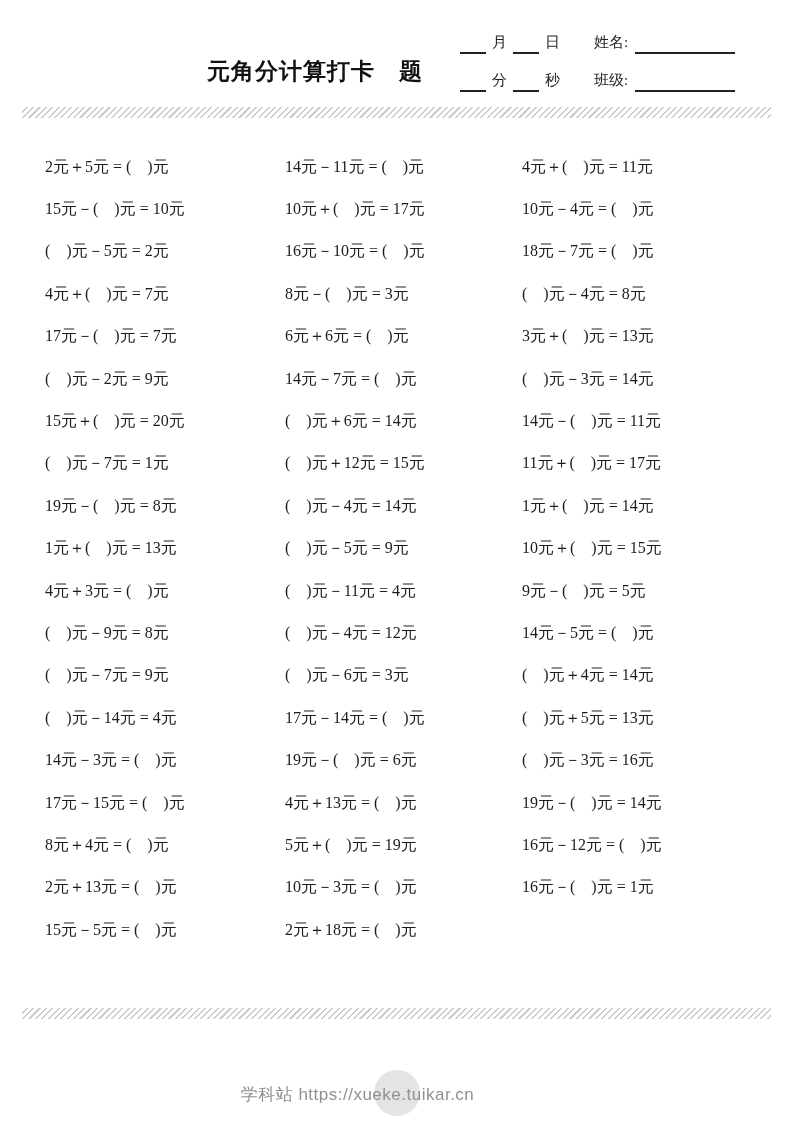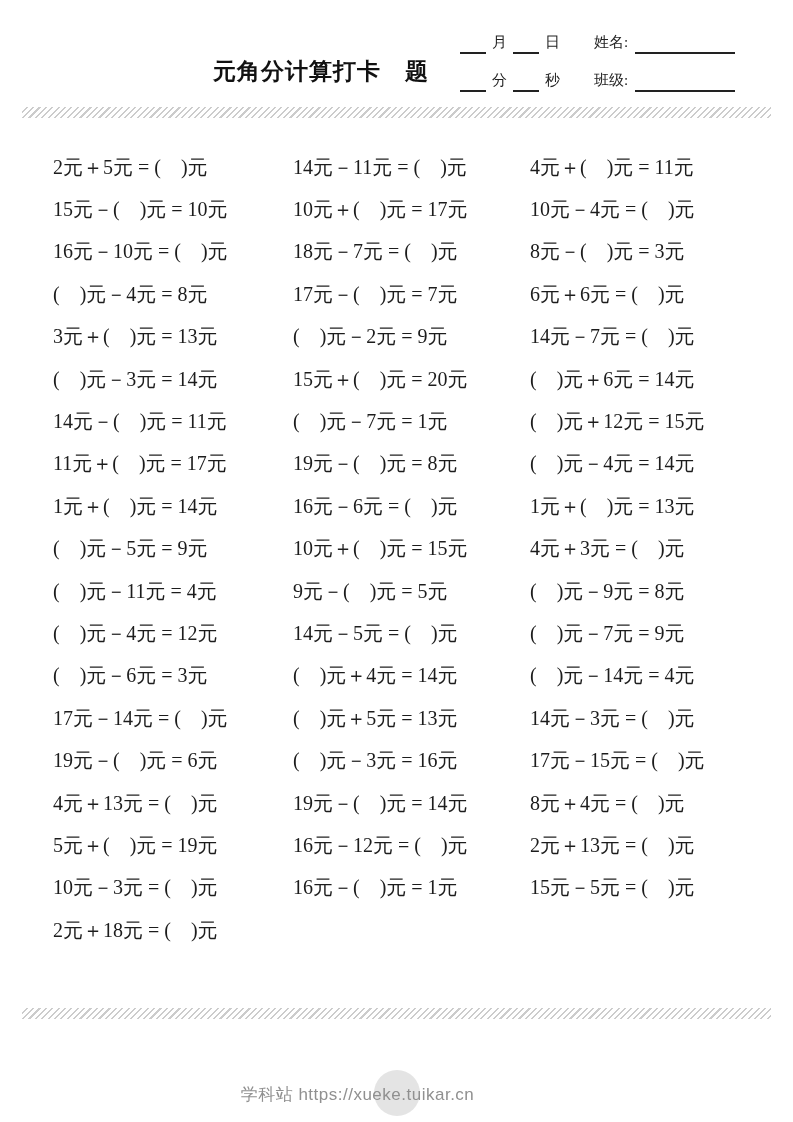--- a/index.html
+++ b/index.html
@@ -17,7 +17,7 @@
   
   .title-wrap {
     position: absolute;
-    left: 213px;
+    left: 207px;
     top: 56px;
     font-family: "Liberation Sans", "DejaVu Sans", sans-serif;
     font-weight: 700;

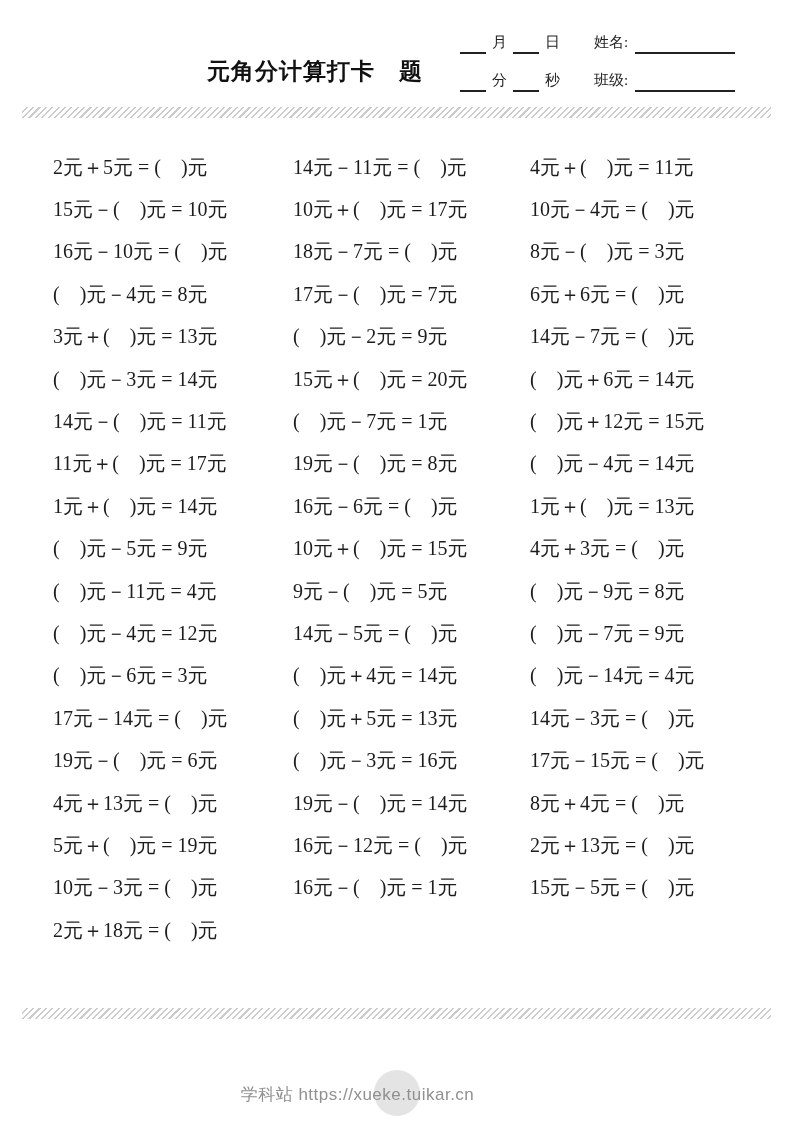--- a/index.html
+++ b/index.html
@@ -82,10 +82,9 @@
   .cell {
     display: flex;
     align-items: center;
-    font-size: 20px;
+    font-size: 16px;
     white-space: nowrap;
     color: #1c1c1c;
-    margin-left: 8px;
   }
 
   

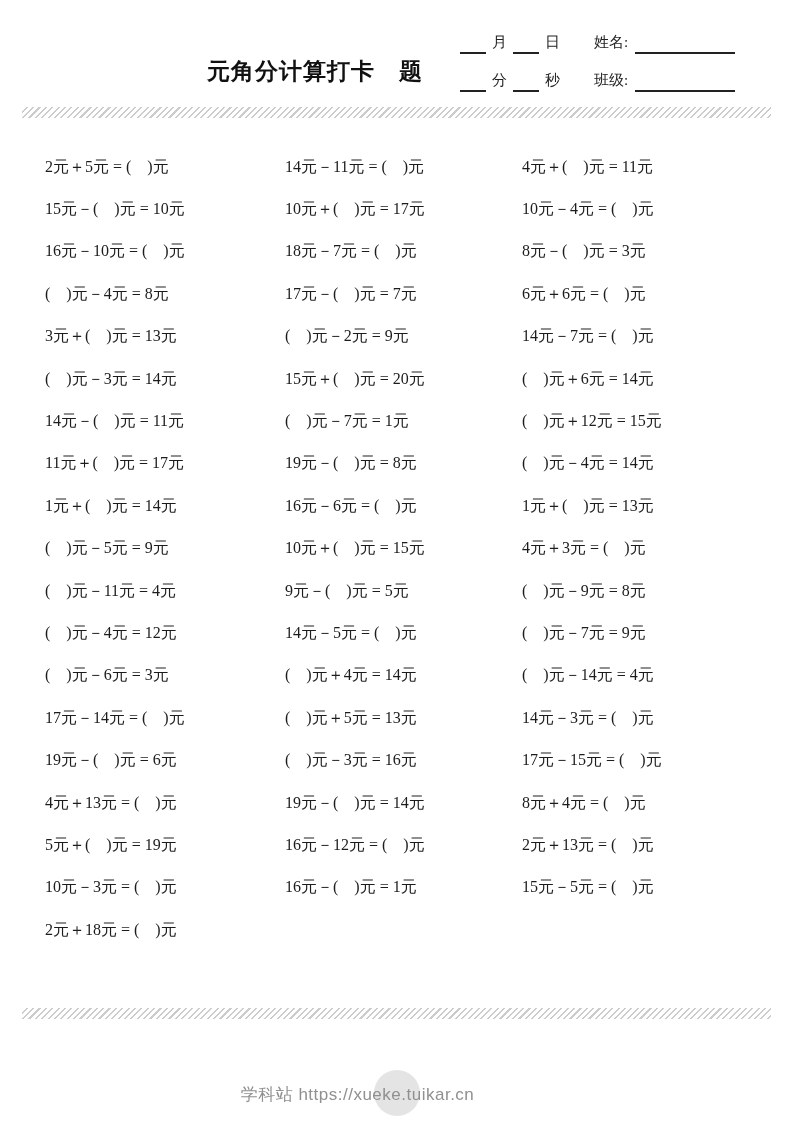--- a/index.html
+++ b/index.html
@@ -155,6 +155,7 @@
       <div class="cell">15元－(　)元 = 10元</div>
       <div class="cell">10元＋(　)元 = 17元</div>
       <div class="cell">10元－4元 = (　)元</div>
+      <div class="cell">(　)元－5元 = 2元</div>
       <div class="cell">16元－10元 = (　)元</div>
       <div class="cell">18元－7元 = (　)元</div>
       <div class="cell">8元－(　)元 = 3元</div>

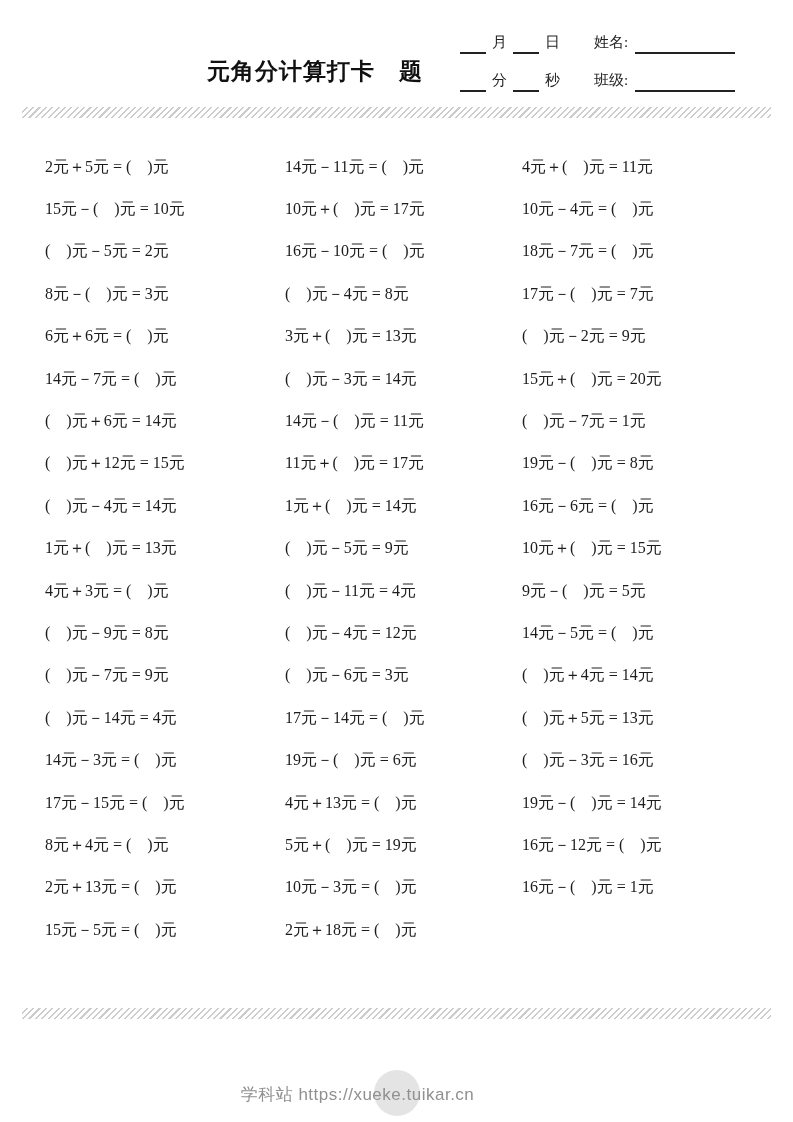--- a/index.html
+++ b/index.html
@@ -158,6 +158,7 @@
       <div class="cell">(　)元－5元 = 2元</div>
       <div class="cell">16元－10元 = (　)元</div>
       <div class="cell">18元－7元 = (　)元</div>
+      <div class="cell">4元＋(　)元 = 7元</div>
       <div class="cell">8元－(　)元 = 3元</div>
       <div class="cell">(　)元－4元 = 8元</div>
       <div class="cell">17元－(　)元 = 7元</div>

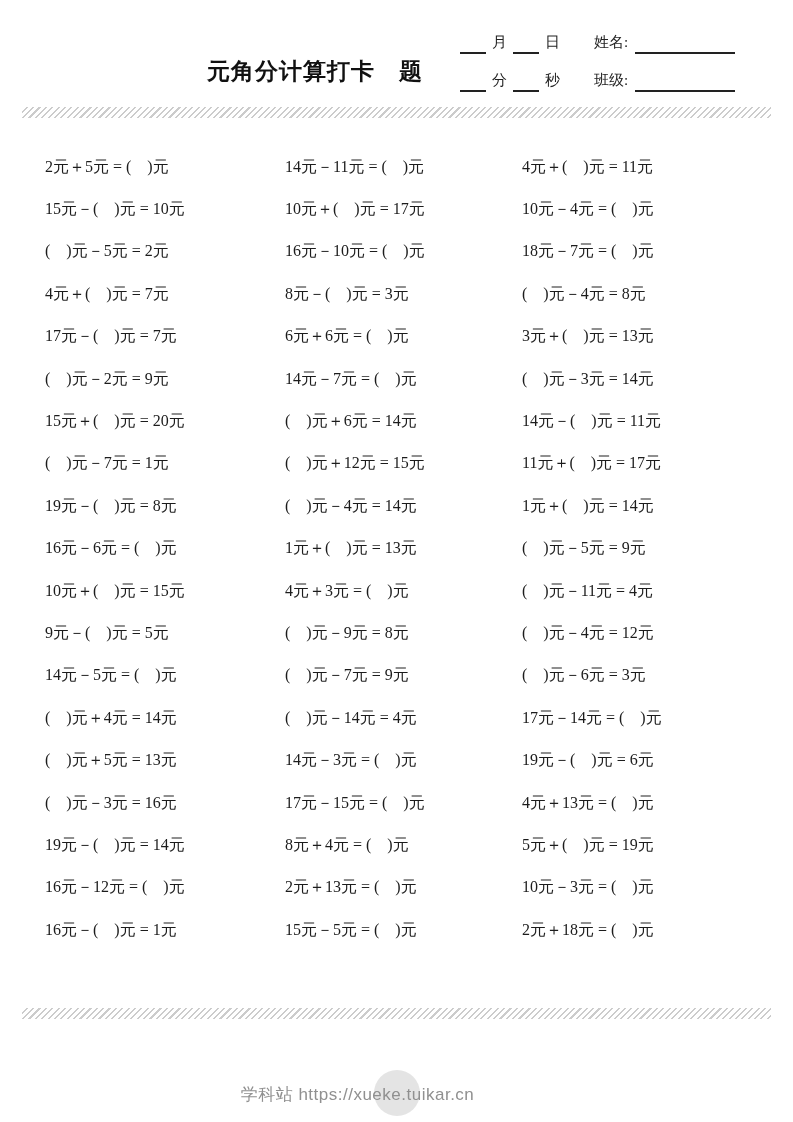--- a/index.html
+++ b/index.html
@@ -176,7 +176,6 @@
       <div class="cell">19元－(　)元 = 8元</div>
       <div class="cell">(　)元－4元 = 14元</div>
       <div class="cell">1元＋(　)元 = 14元</div>
-      <div class="cell">16元－6元 = (　)元</div>
       <div class="cell">1元＋(　)元 = 13元</div>
       <div class="cell">(　)元－5元 = 9元</div>
       <div class="cell">10元＋(　)元 = 15元</div>

